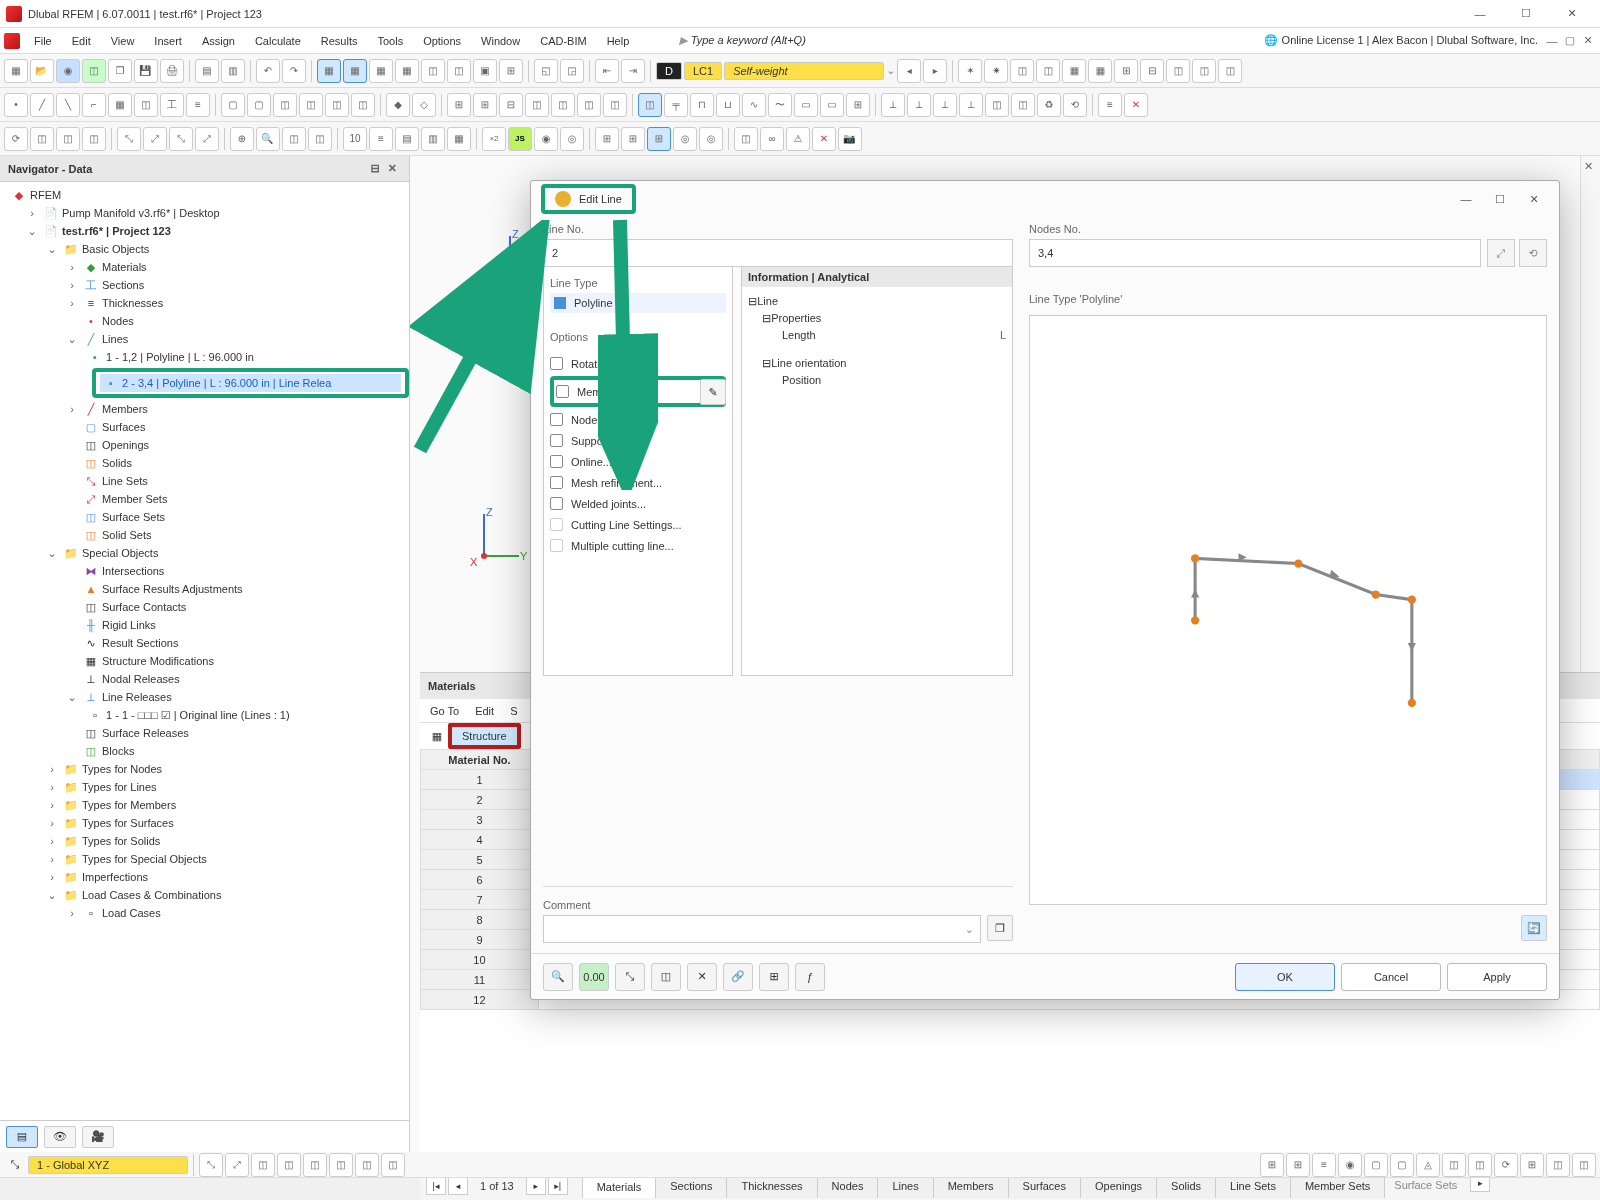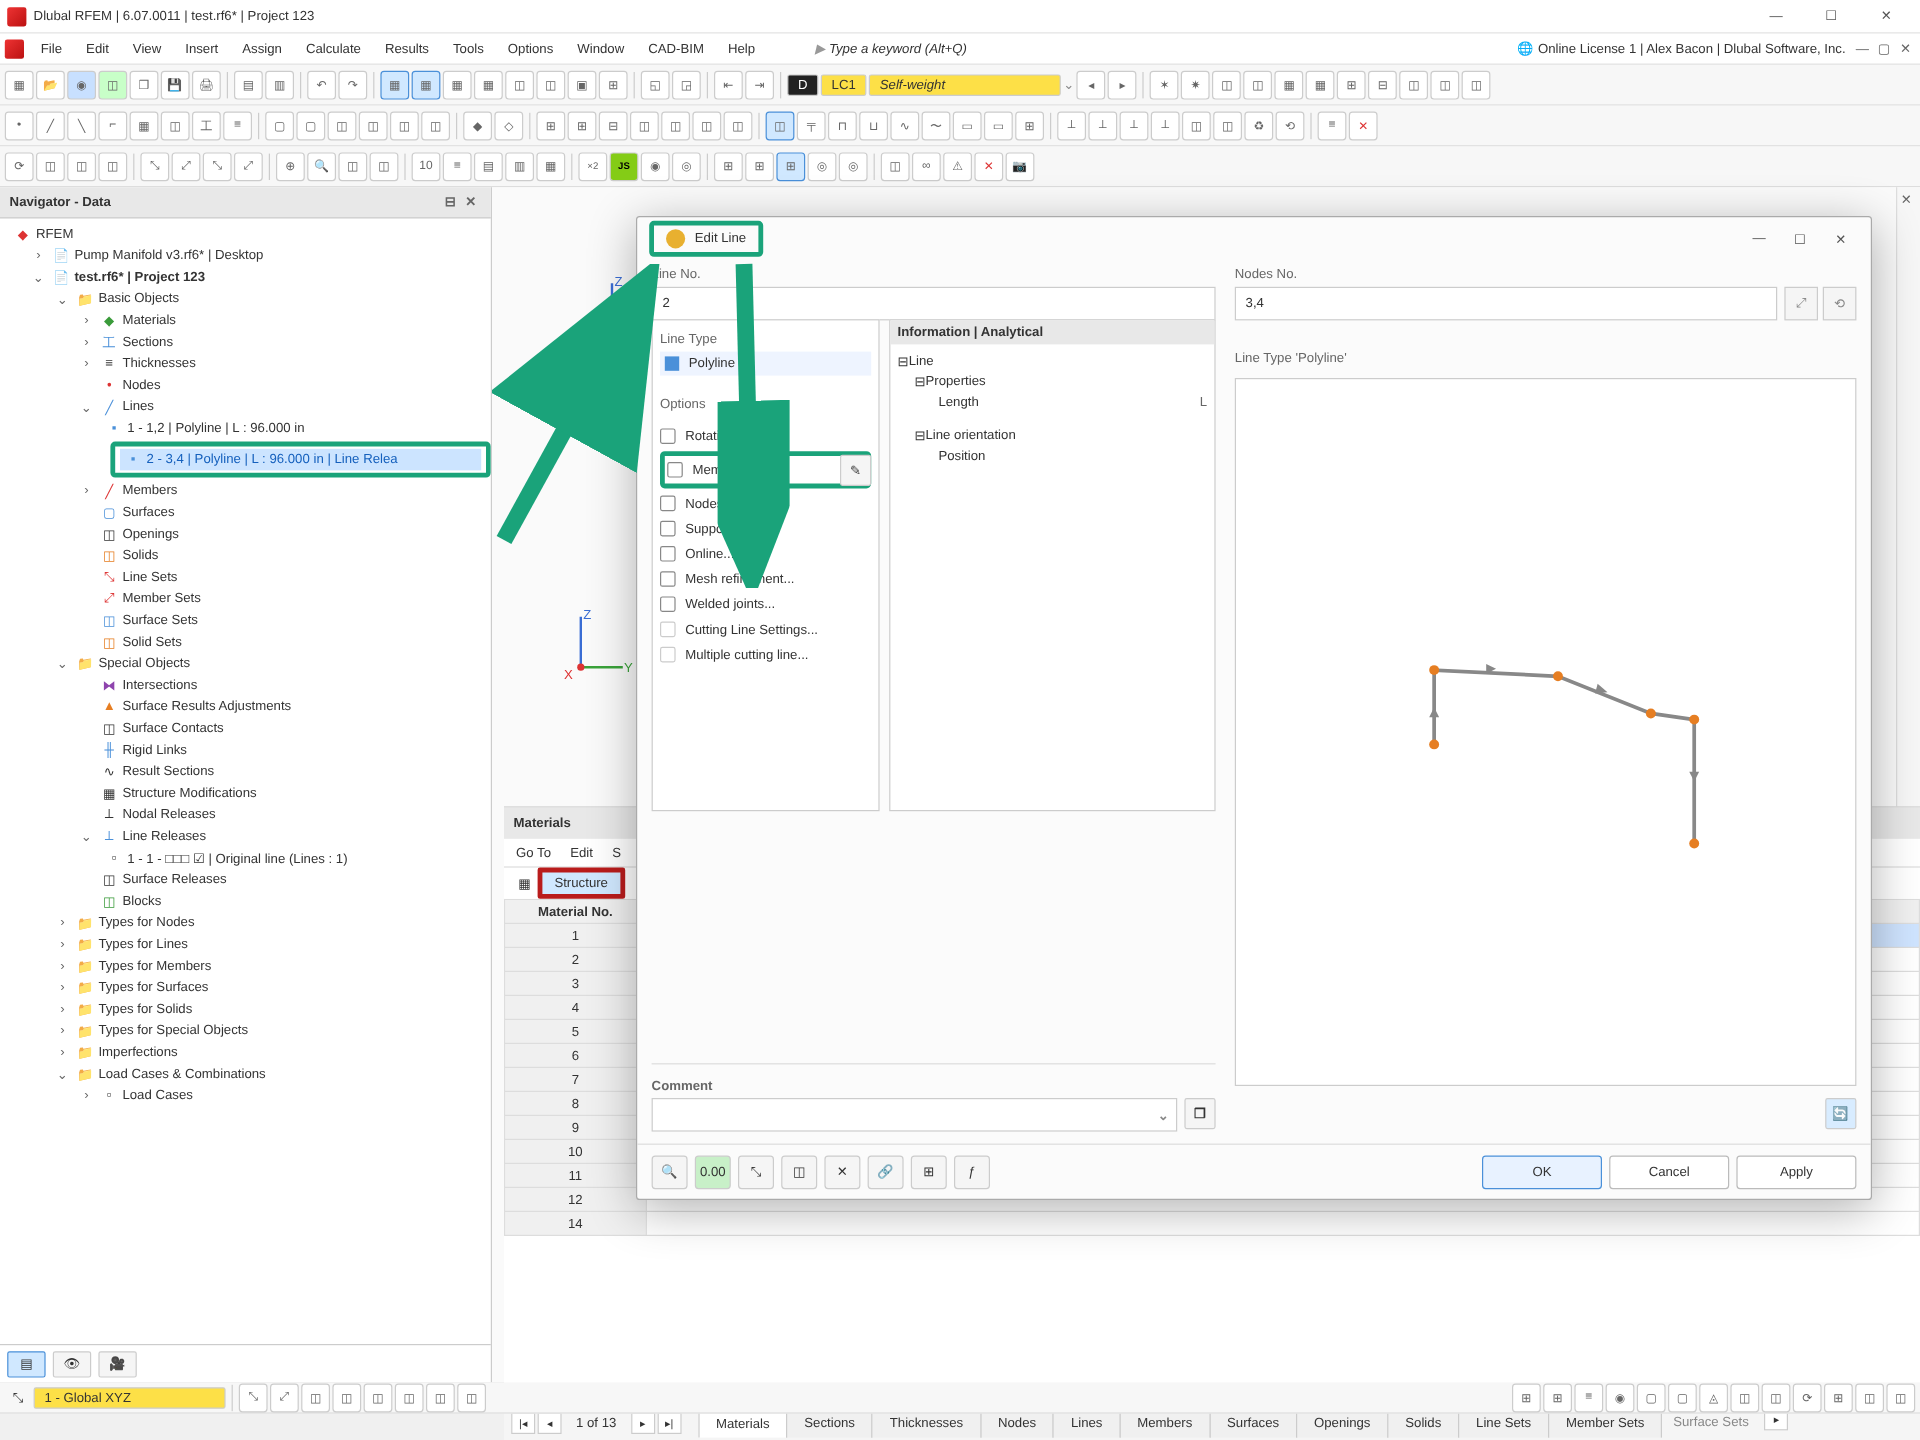--- a/index.html
+++ b/index.html
@@ -23,7 +23,7 @@
     .tbtn.blue{background:#c8e0ff;}
     .tbtn.green{background:#c8ffc8;}
     .tbtn.selected{background:#d0e8ff;border-color:#4a90d9;}
-    .tbtn.js{background:#84cc16;color:#000;font-weight:bold;font-size:8px;}
+    .tbtn.js{background:#bef264;color:#000;font-weight:bold;font-size:8px;}
     .tsep{width:1px;height:22px;background:#ccc;margin:0 3px;}
     .tlabel{padding:2px 8px;background:#fde047;border:1px solid #ccc;border-radius:2px;}
     .tlabel.dark{background:#222;color:#fff;}

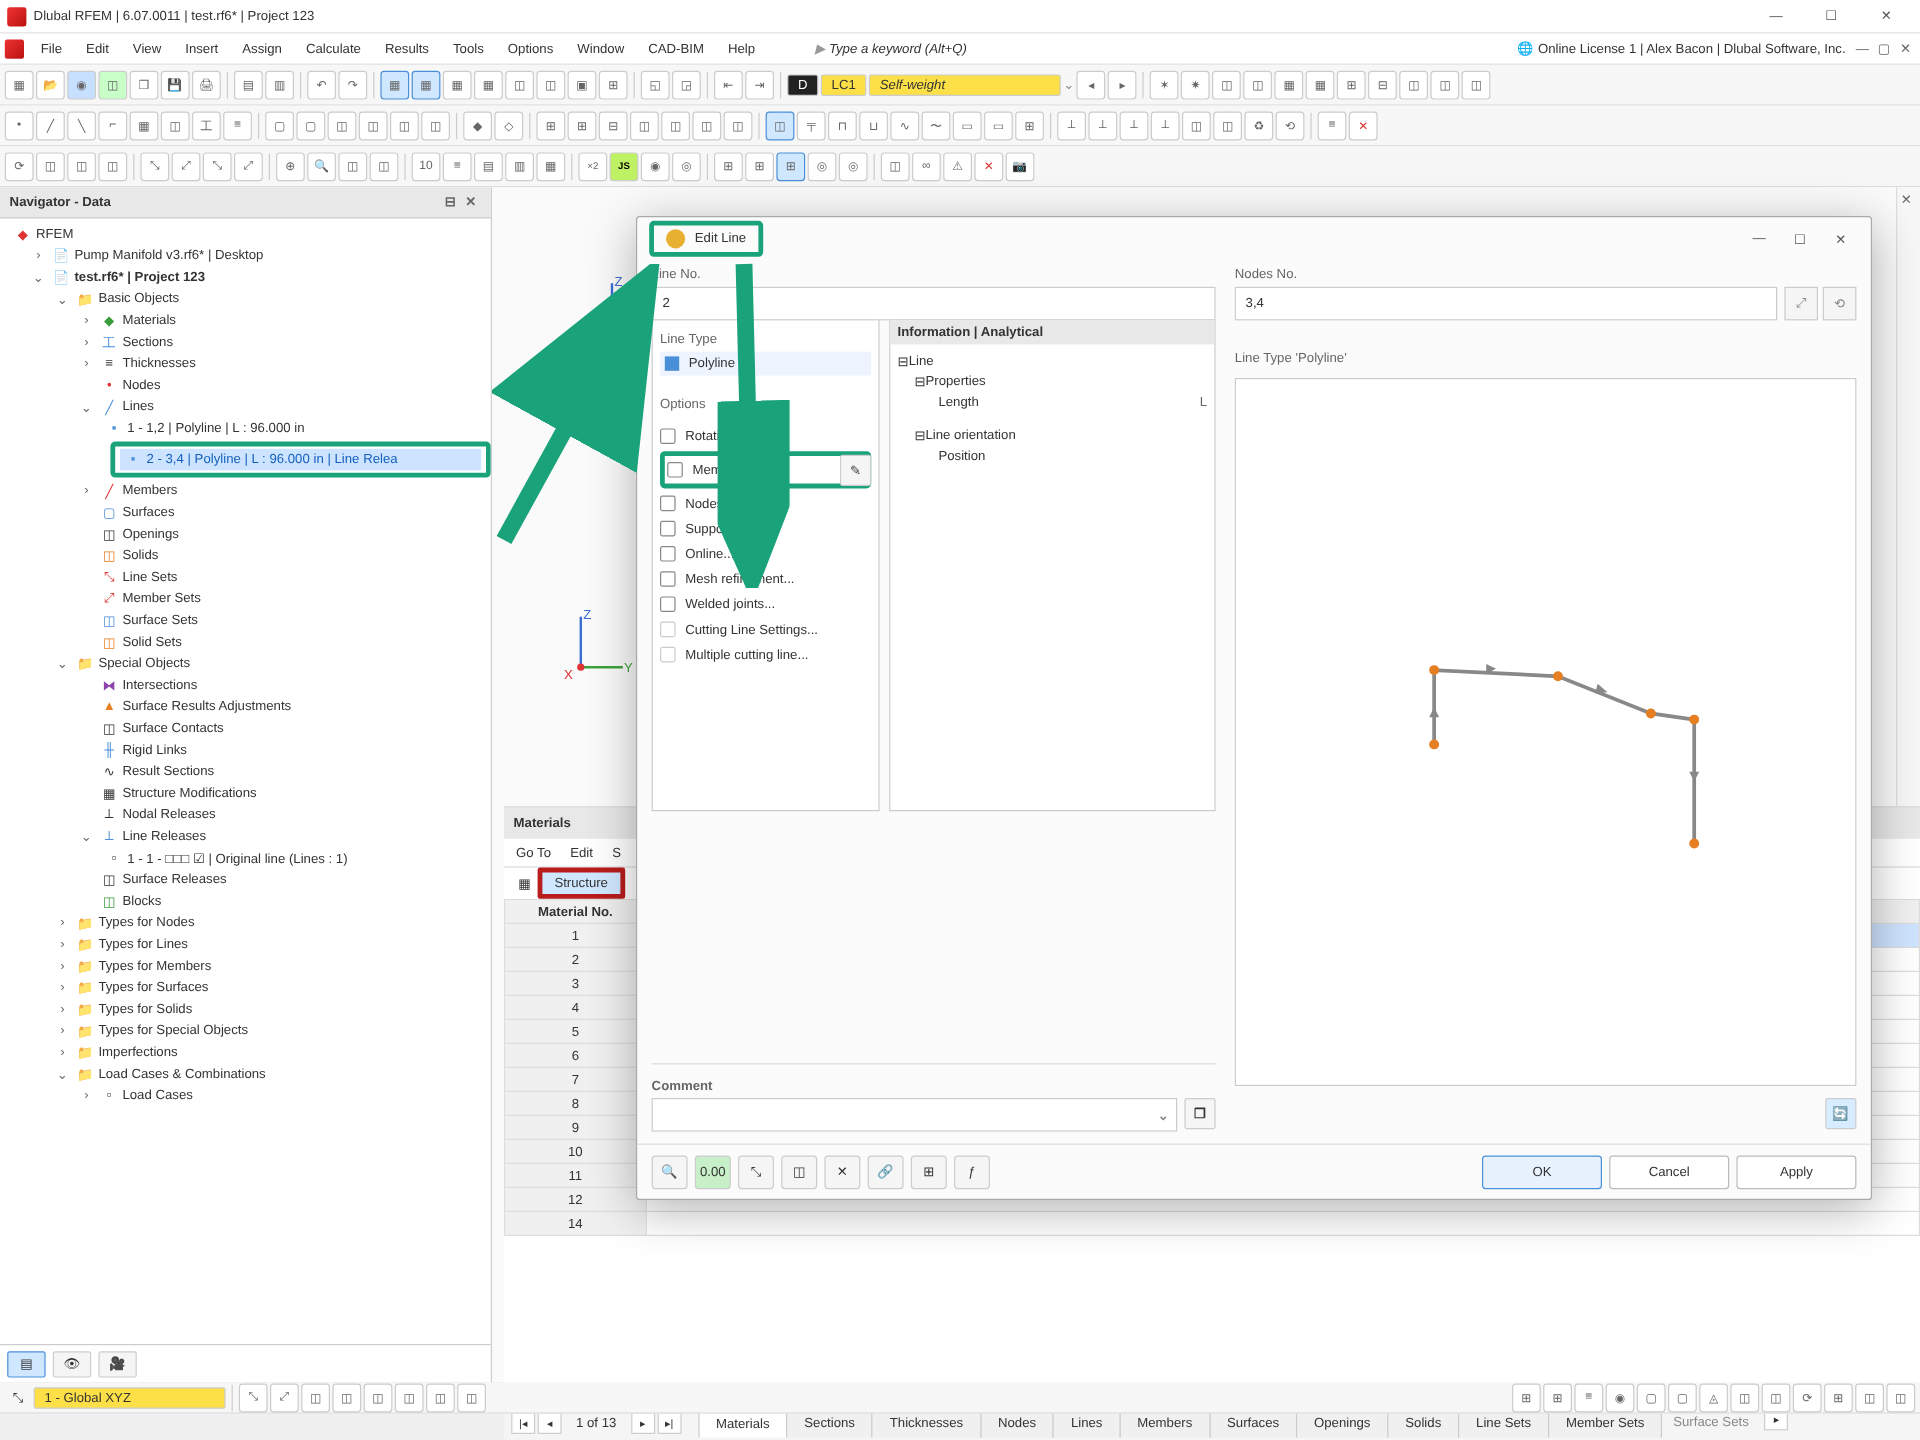--- a/index.html
+++ b/index.html
@@ -104,7 +104,7 @@
     .info-tree .ir{display:flex;padding:2px 0;}
     .info-tree .ik{flex:1;}
     .info-tree .iv{width:40px;text-align:right;color:#666;}
-    .comment-row{border-top:1px solid #ddd;padding:8px 0;font-weight:bold;}
+    .comment-row{border-top:1px solid #ddd;padding:8px 0;}
     .combo{height:28px;border:1px solid #ccc;background:#fff;display:flex;align-items:center;flex:1;}
     .combo .dd{margin-left:auto;padding:0 6px;color:#888;}
     .dlg-buttons{height:46px;border-top:1px solid #ddd;display:flex;align-items:center;padding:0 12px;gap:6px;}

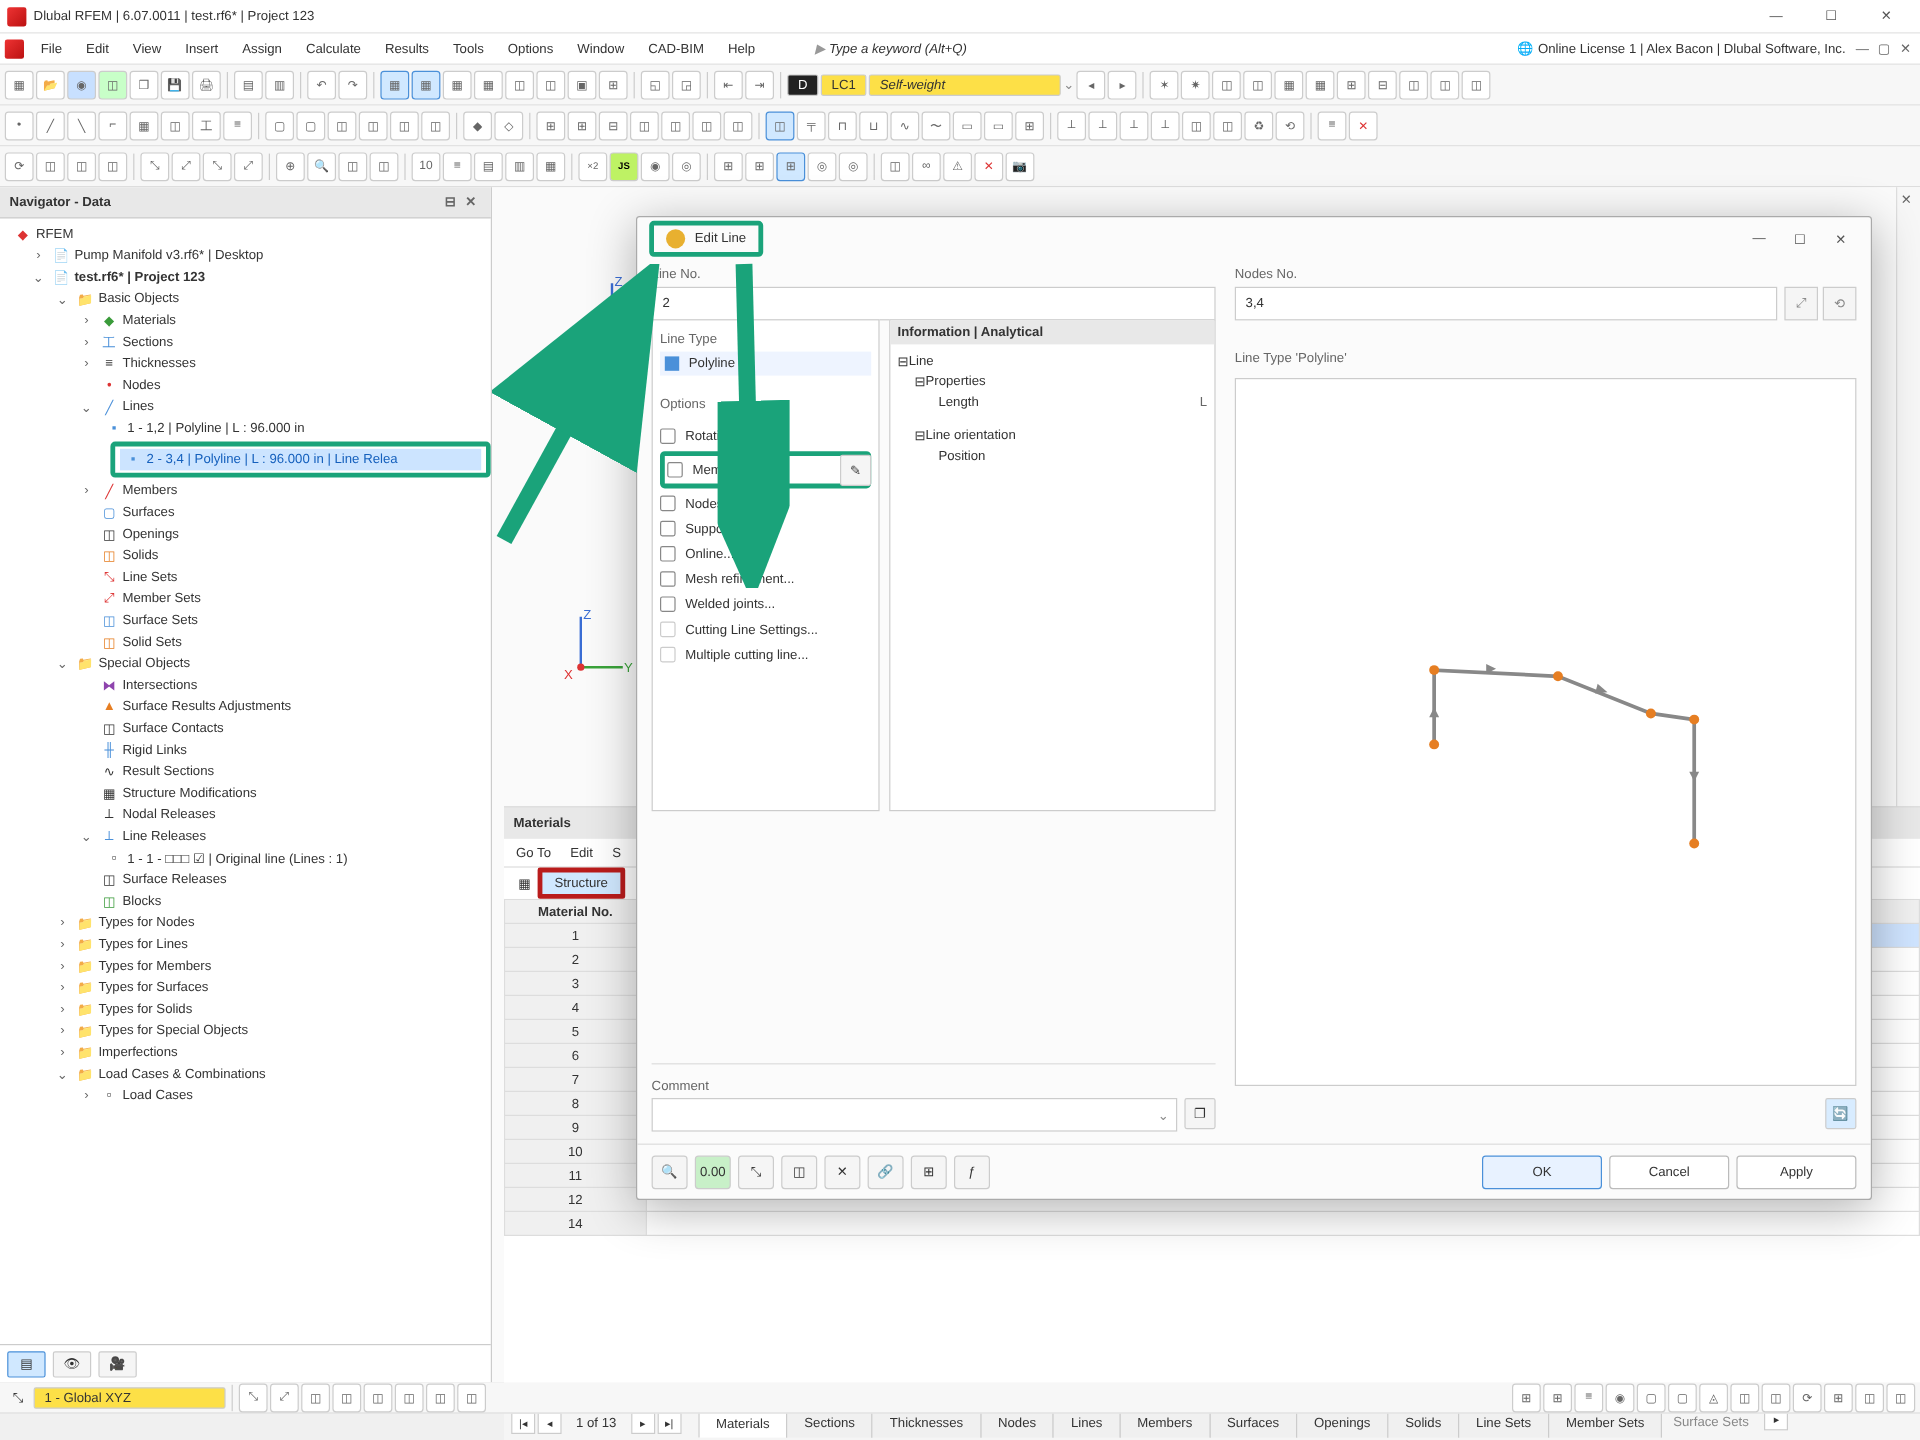--- a/index.html
+++ b/index.html
@@ -610,10 +610,6 @@
             <td class="rowhead">12</td>
             <td></td>
           </tr>
-      <tr>
-            <td class="rowhead">14</td>
-            <td></td>
-          </tr>
     </tbody>
       </table>
   </div>

